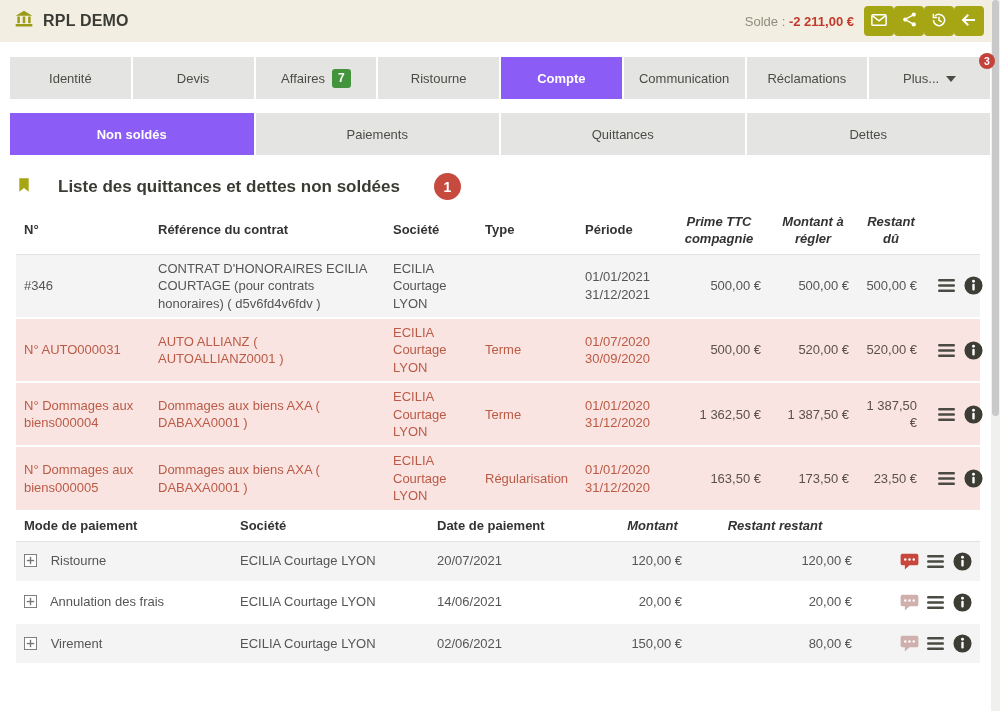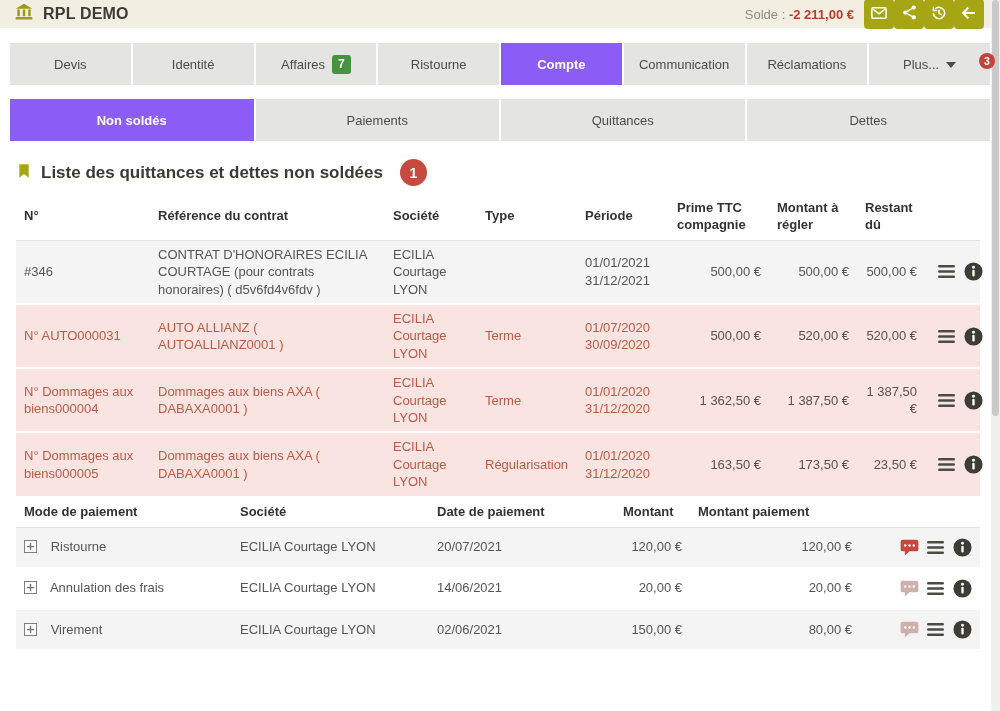--- a/index.html
+++ b/index.html
@@ -13,7 +13,7 @@
   }
   
   .topbar {
-    height: 28px;
+    height: 42px;
     background: #f2efe2;
     display: flex;
     align-items: center;

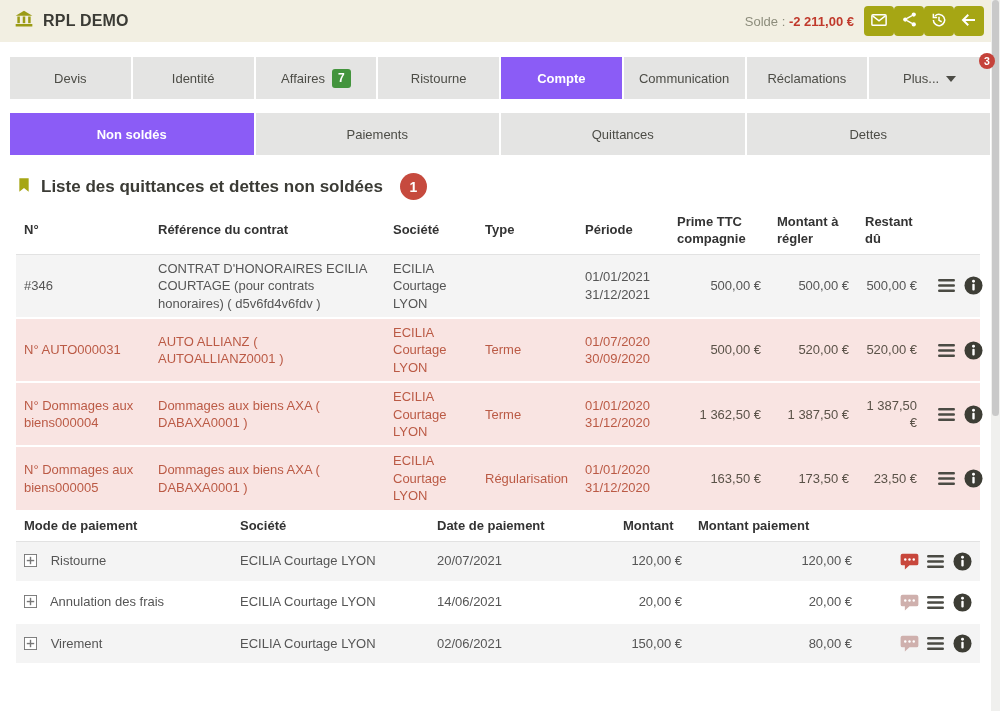--- a/index.html
+++ b/index.html
@@ -147,10 +147,10 @@
 
 <nav class="tabs">
   <div class="tab">
+      <span>Identité</span>
+    </div>
+  <div class="tab">
       <span>Devis</span>
-    </div>
-  <div class="tab">
-      <span>Identité</span>
     </div>
   <div class="tab">
     <span>Affaires</span>

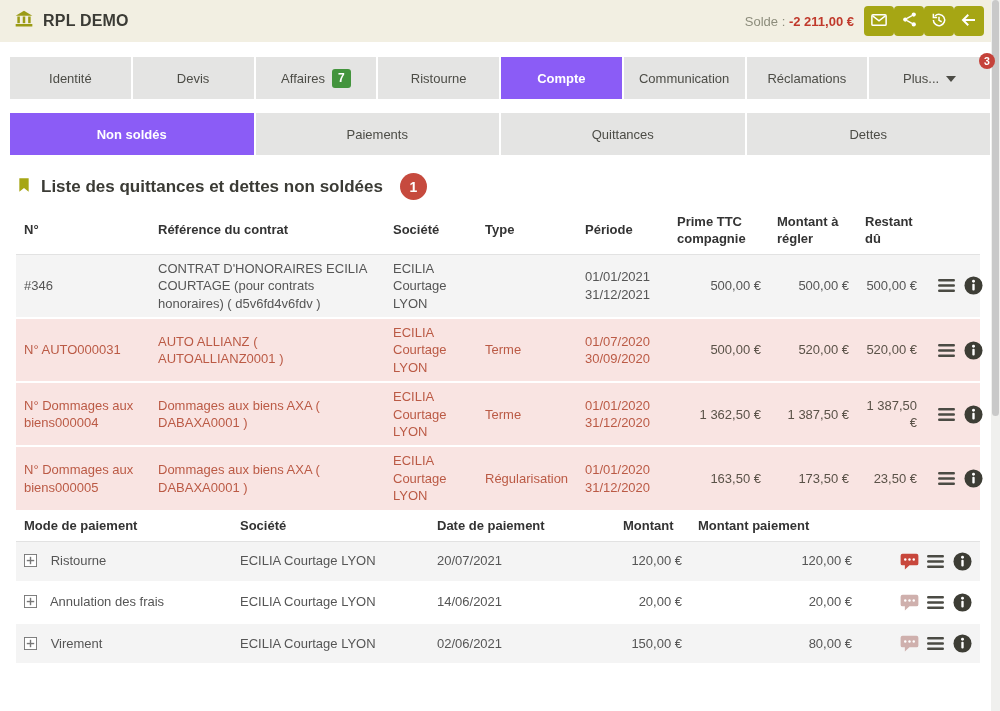--- a/index.html
+++ b/index.html
@@ -56,7 +56,7 @@
   }
   
   main { padding:0 20px 0 16px; }
-  .section-head { display:flex; align-items:center; gap:9px; margin:18px 0 8px; }
+  .section-head { display:flex; align-items:center; gap:26px; margin:18px 0 8px; }
   .section-title { font-size:17px; font-weight:bold; color:#3b3b35; }
   .count-badge {
     width:27px; height:27px; border-radius:50%; background:#c64a3e; color:#fff;

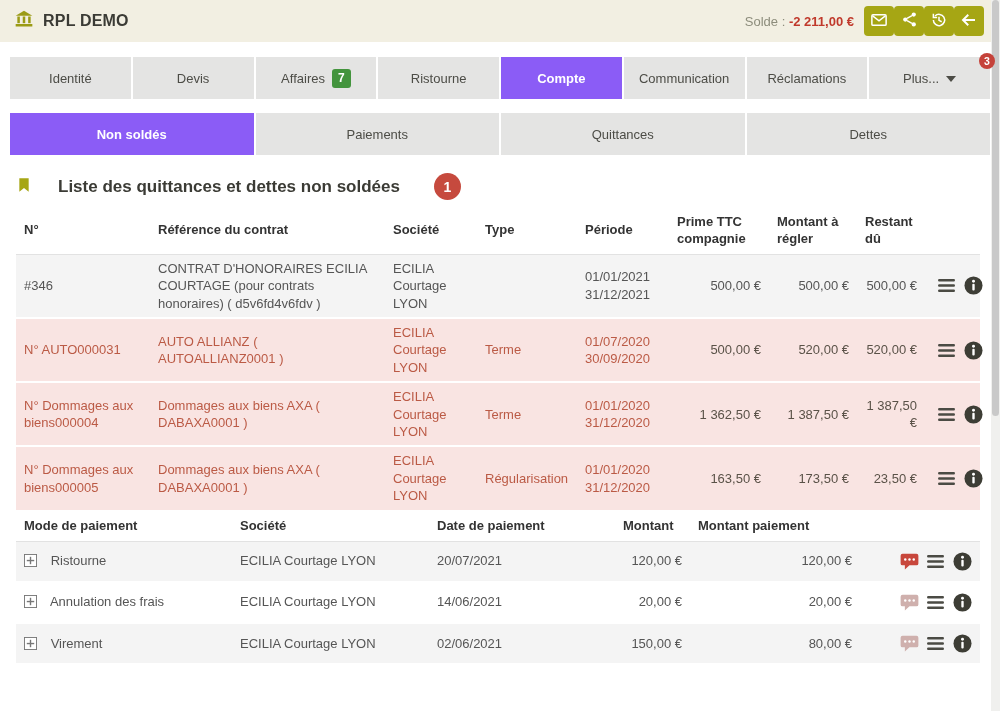--- a/index.html
+++ b/index.html
@@ -74,7 +74,7 @@
     padding:6px 8px; font-weight:bold; color:#333; text-align:left;
     vertical-align:middle; line-height:1.3; border-bottom:1px solid #e2e2e2;
   }
-  th.r { text-align:left; }
+  th.r { text-align:center;font-style:italic; }
   td { padding:5px 8px; vertical-align:middle; line-height:1.34; border-bottom:2px solid #fff; }
   tr.striped td { background:#f4f4f4; }
   tr.danger td { background:#f9e4e2; color:#bb5a45; }

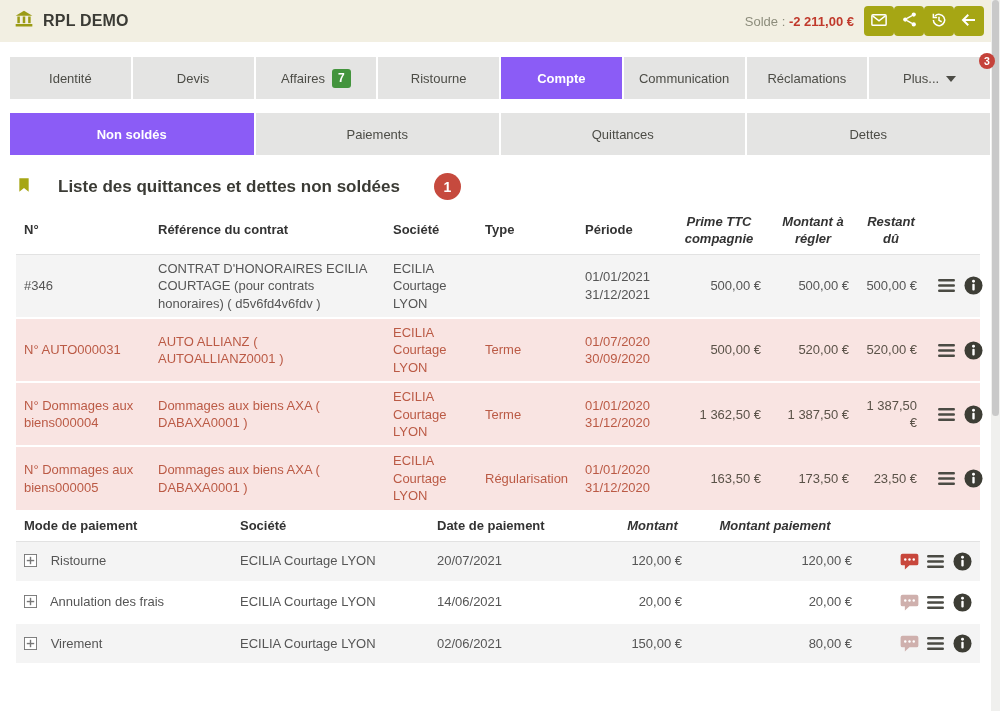--- a/index.html
+++ b/index.html
@@ -357,7 +357,7 @@
           <th>Société</th>
           <th>Date de paiement</th>
           <th class="r">Montant</th>
-          <th class="r">Montant paiement</th>
+          <th class="r">Restant restant</th>
           <th></th>
         </tr>
       </thead>

